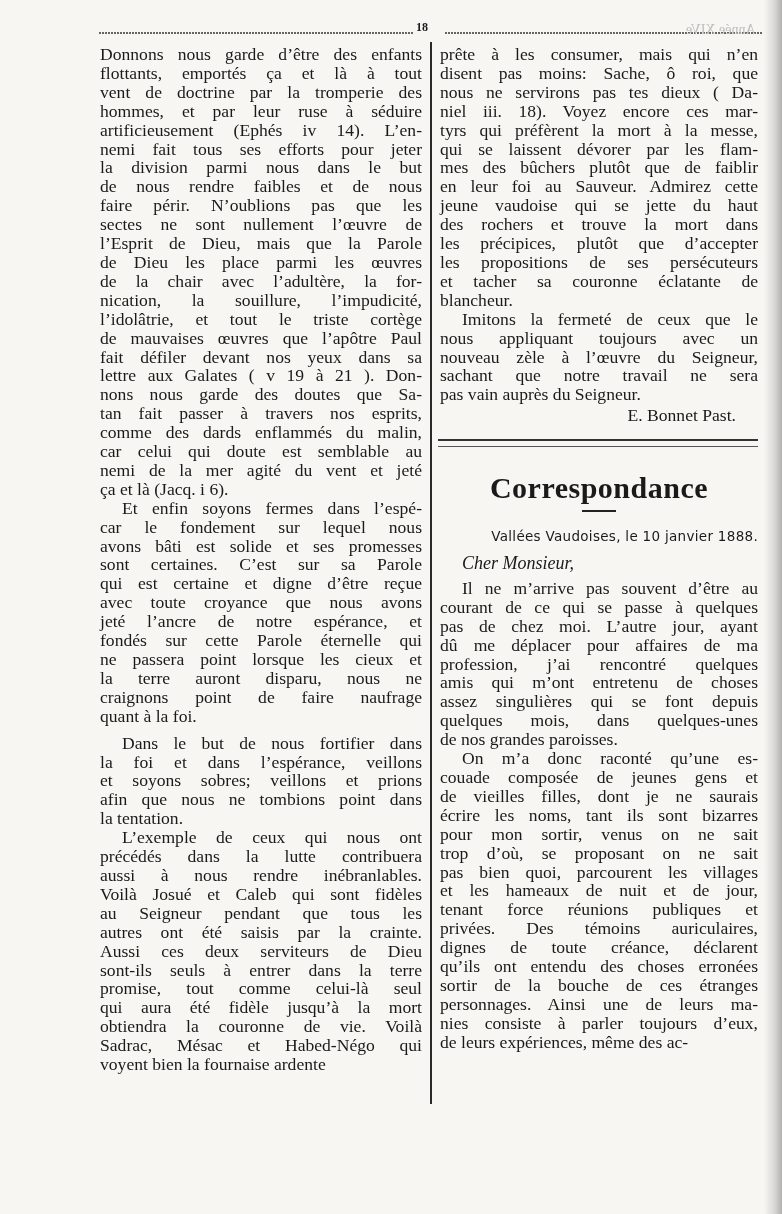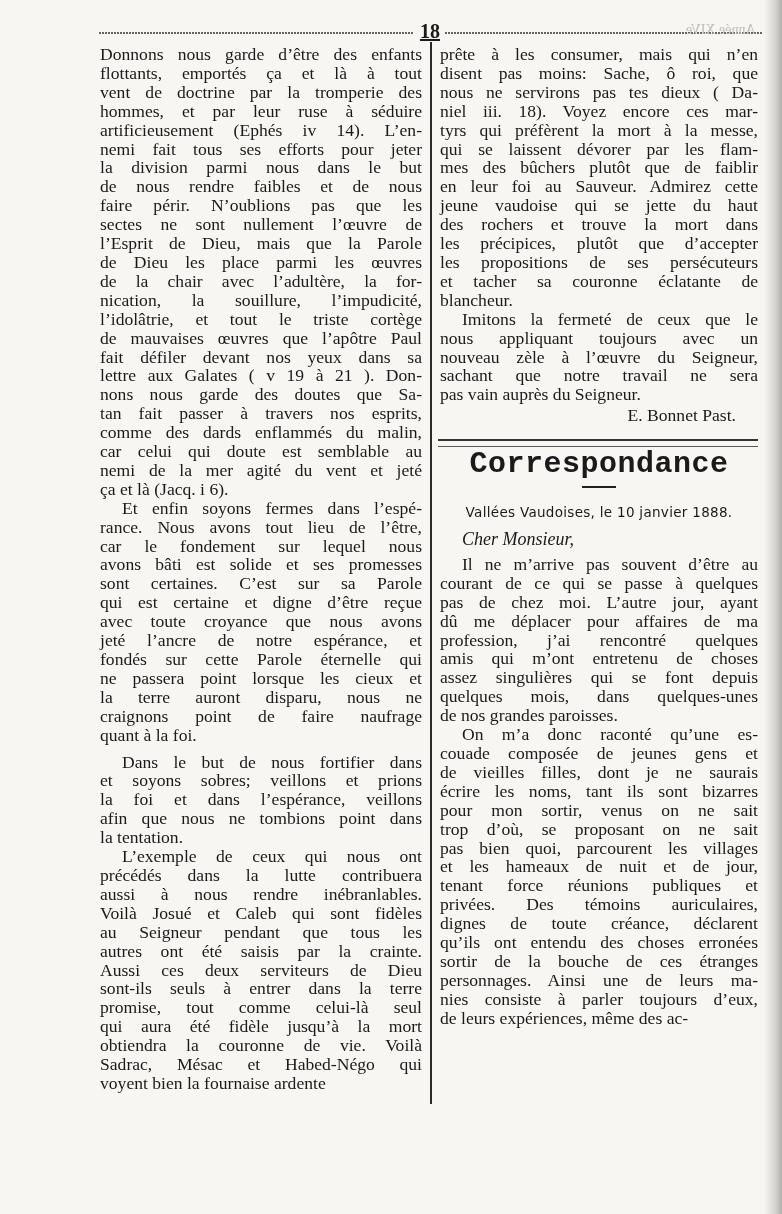--- a/index.html
+++ b/index.html
@@ -26,8 +26,8 @@
   .header .wavy.left { left: 0; width: 315px; }
   .header .wavy.right { left: 346px; width: 318px; }
   .header .page-number {
-    position: absolute; left: 318px; top: 0; width: 28px; text-align: center;
-    font-size: 20px; font-weight: bold; font-family: "Liberation Serif", serif; text-decoration: underline;
+    position: absolute; left: 318px; top: 0; width: 28px; text-align: left;
+    font-size: 12px; font-weight: bold; font-family: "Liberation Serif", serif;
   }
   .header .ghost {
     position: absolute; right: 6px; top: 2px; font-size: 14px;

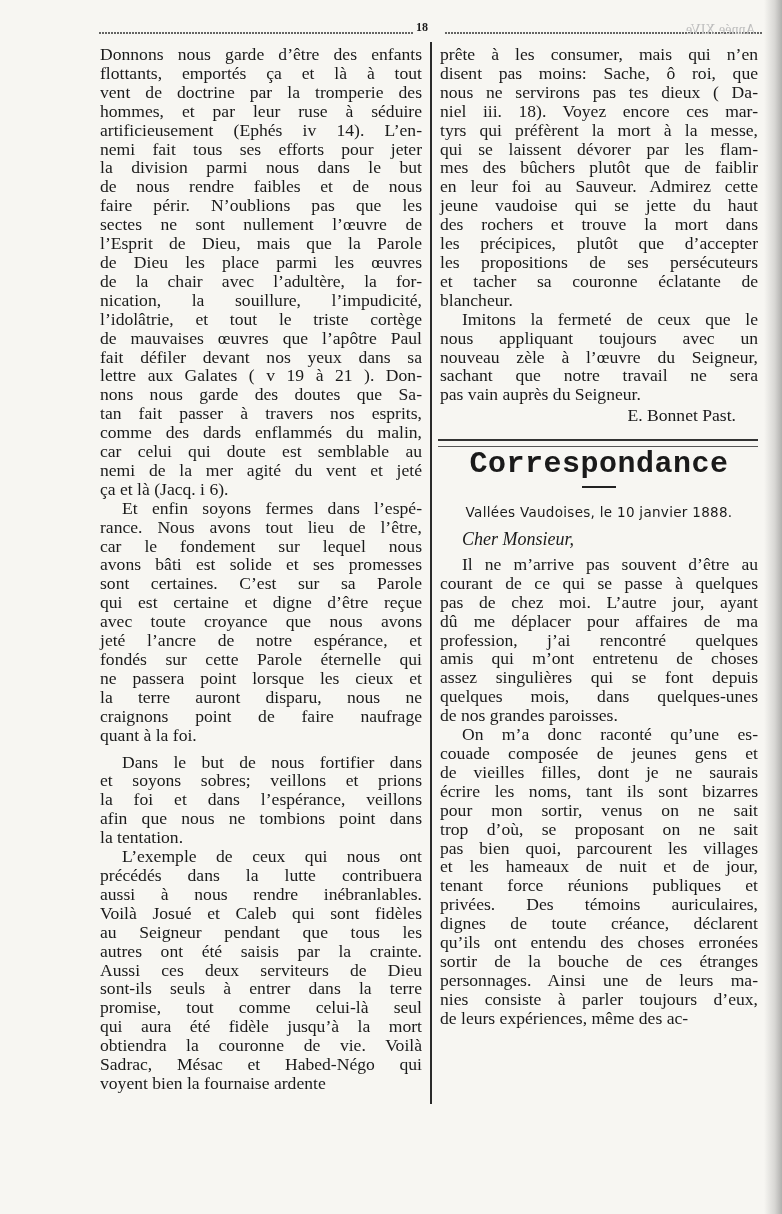--- a/index.html
+++ b/index.html
@@ -56,8 +56,8 @@
     border-top: 2px solid #333; border-bottom: 1px solid #555;
   }
   .section-title {
-    text-align: center; 
-    font-family: Liberation Mono, monospace; font-weight: bold;
+    text-align: center; margin-top: 24px;
+    font-family: Liberation Serif, serif; font-weight: bold;
     font-size: 30px; letter-spacing: 0.5px; line-height: 34px;
   }
   .title-rule {

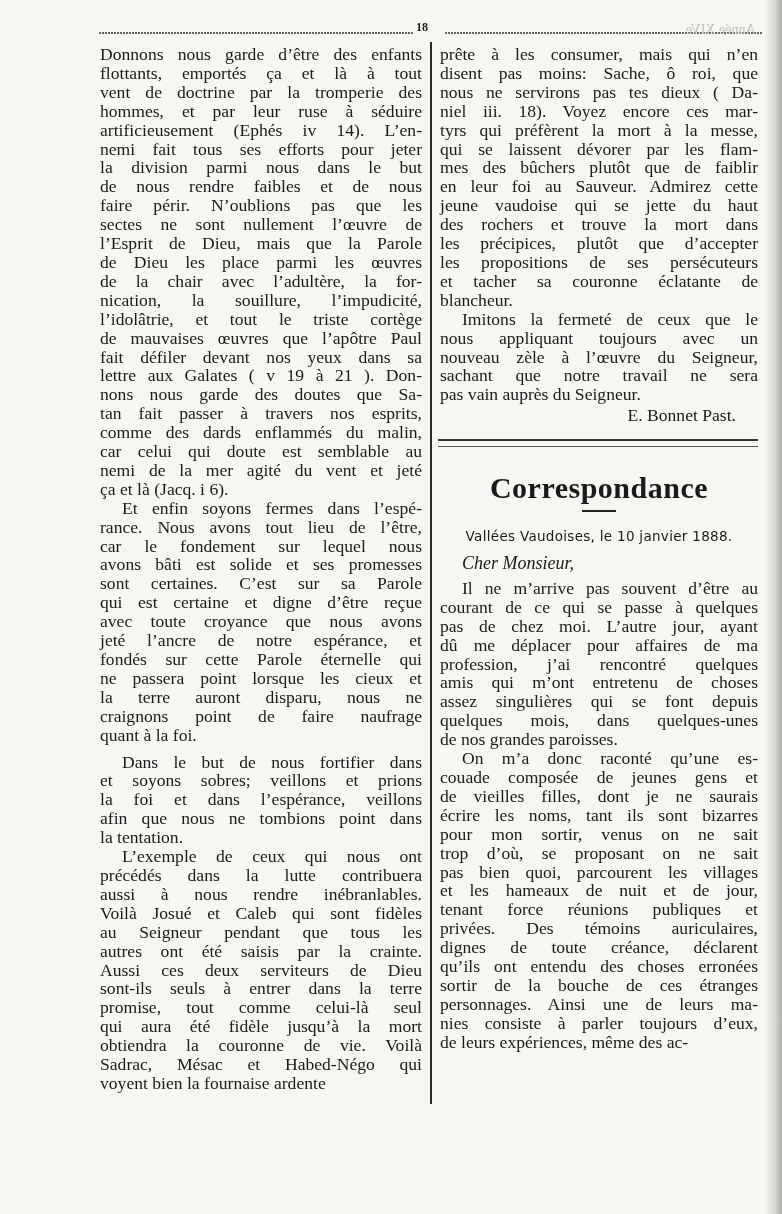--- a/index.html
+++ b/index.html
@@ -114,7 +114,6 @@
     </p>
     <p style="margin-top: 0px;">
       <span class="line" style="padding-left: 22px;">Et enfin soyons fermes dans l’espé-</span>
-      <span class="line">rance. Nous avons tout lieu de l’être,</span>
       <span class="line">car le fondement sur lequel nous</span>
       <span class="line">avons bâti est solide et ses promesses</span>
       <span class="line">sont certaines. C’est sur sa Parole</span>

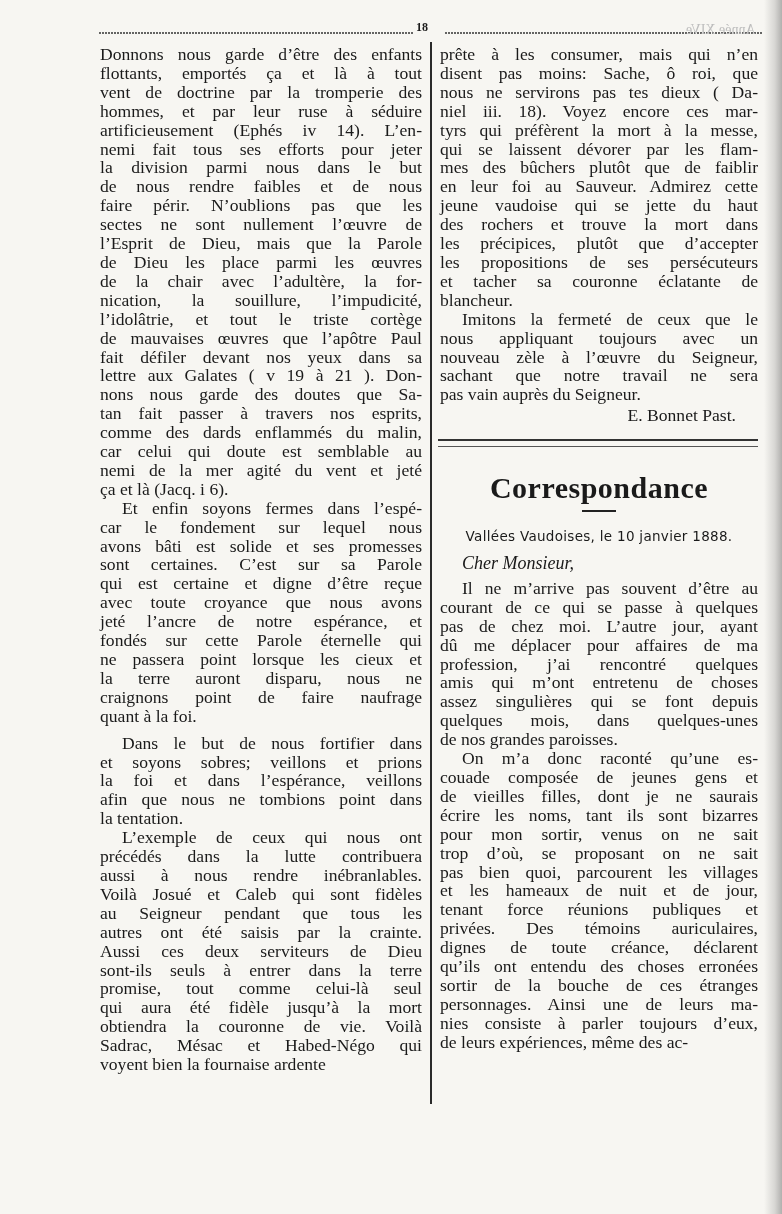--- a/index.html
+++ b/index.html
@@ -64,7 +64,7 @@
     width: 34px; height: 3px; margin: 5px auto 0; border-top: 2px solid #222;
   }
   .dateline {
-    text-align: center; margin-top: 12px; font-size: 13.5px;
+    text-align: right; margin-top: 12px; font-size: 13.5px;
     font-family: "DejaVu Sans", sans-serif; letter-spacing: 0.3px;
   }
   .salutation {

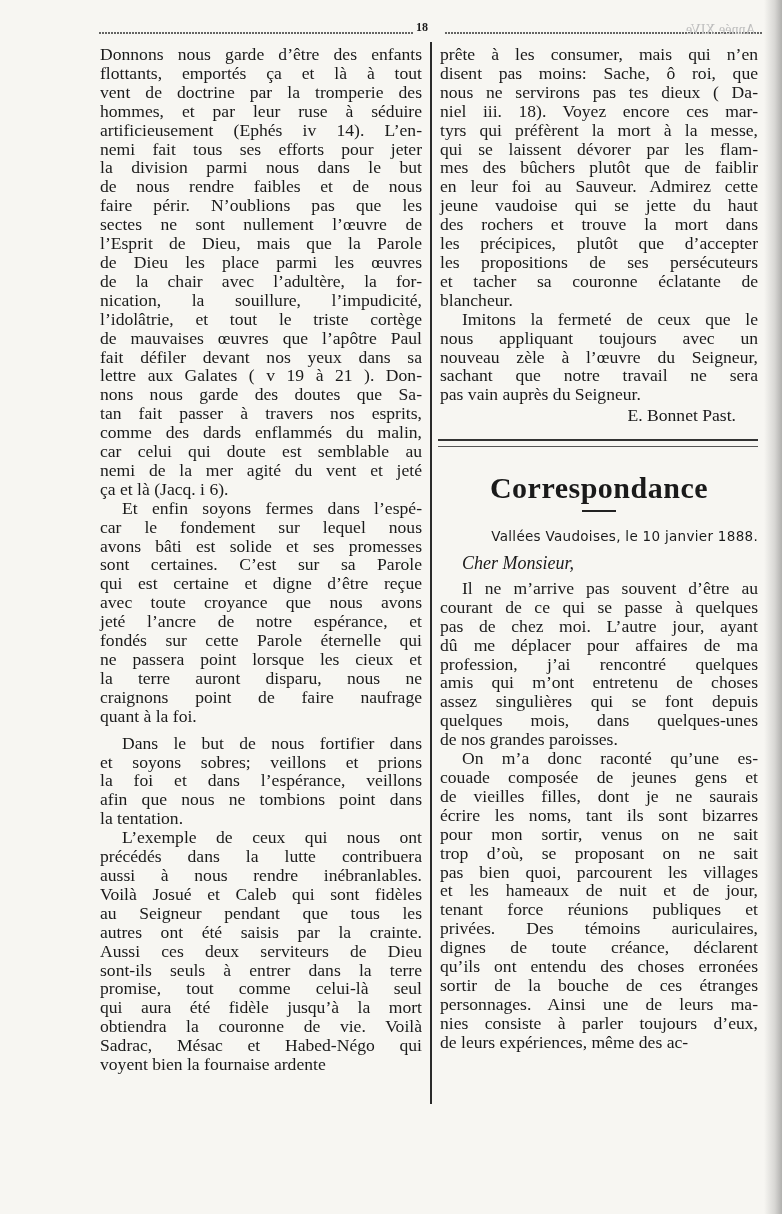--- a/index.html
+++ b/index.html
@@ -128,8 +128,8 @@
     </p>
     <p style="margin-top: 8px;">
       <span class="line" style="padding-left: 22px;">Dans le but de nous fortifier dans</span>
+      <span class="line">la foi et dans l’espérance, veillons</span>
       <span class="line">et soyons sobres; veillons et prions</span>
-      <span class="line">la foi et dans l’espérance, veillons</span>
       <span class="line">afin que nous ne tombions point dans</span>
       <span class="line last">la tentation.</span>
     </p>

